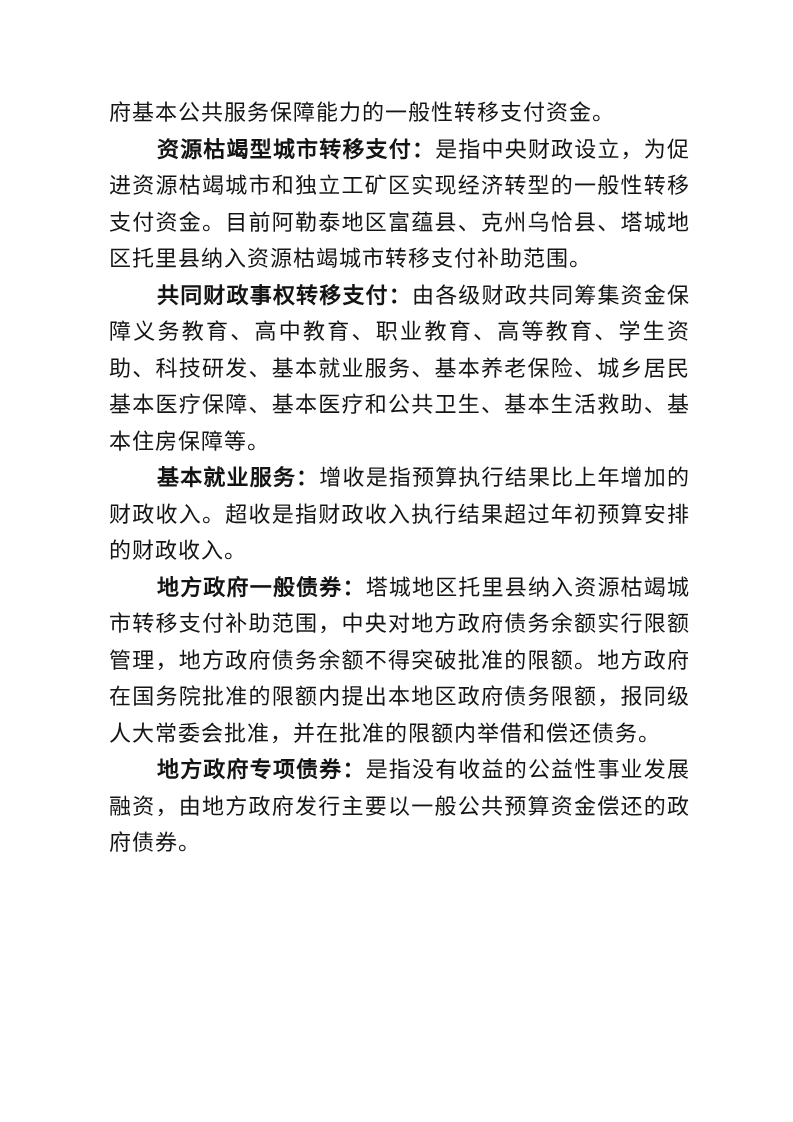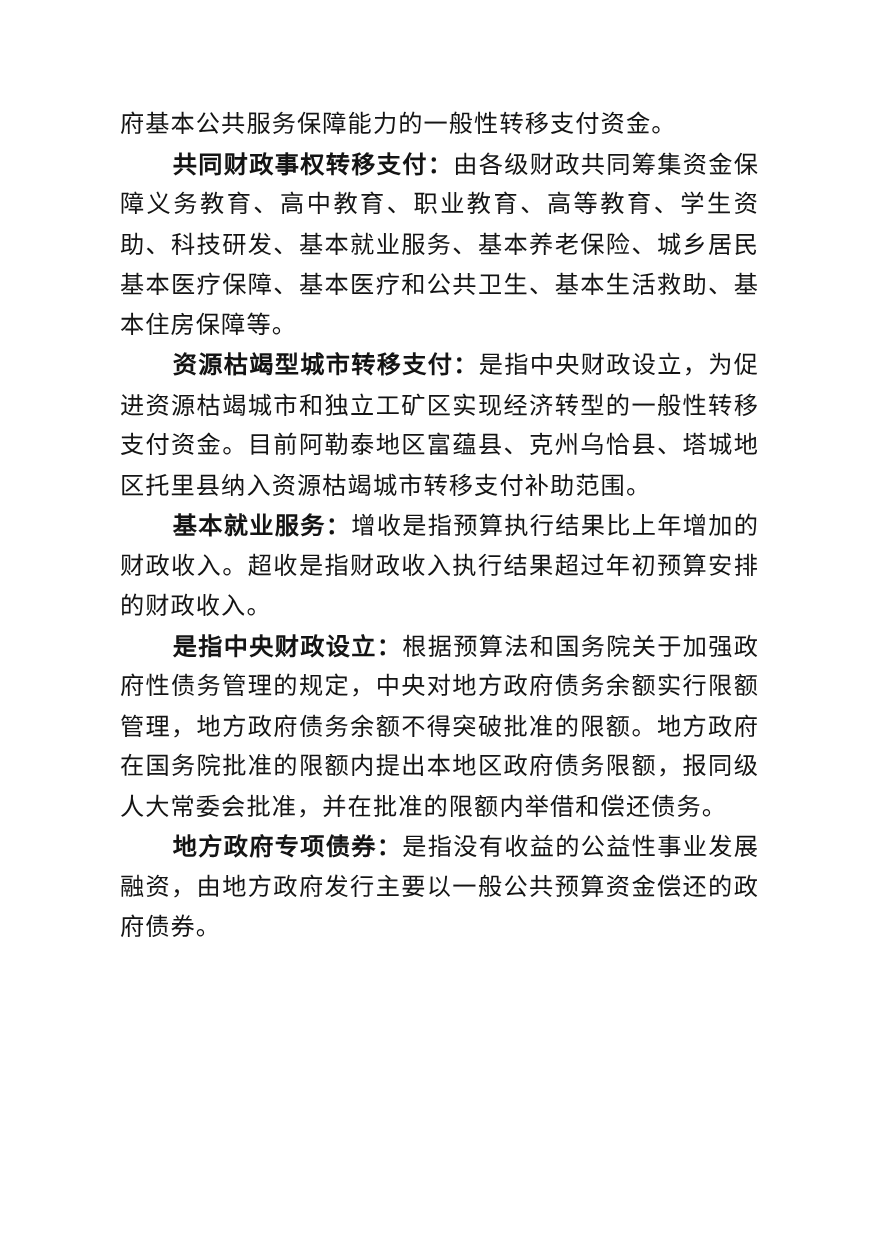--- a/index.html
+++ b/index.html
@@ -47,9 +47,9 @@
 
     <p class="para continuation"><span>府基本公共服务保障能力的一般性转移支付资金。</span></p>
 
+    <p class="para"><span class="term">资源枯竭型城市转移支付：</span><span>是指中央财政设立，为促进资源枯竭城市和独立工矿区实现经济转型的一般性转移支付资金。目前阿勒泰地区富蕴县、克州乌恰县、塔城地区托里县纳入资源枯竭城市转移支付补助范围。</span></p>
+
     <p class="para"><span class="term">共同财政事权转移支付：</span><span>由各级财政共同筹集资金保障义务教育、高中教育、职业教育、高等教育、学生资助、科技研发、基本就业服务、基本养老保险、城乡居民基本医疗保障、基本医疗和公共卫生、基本生活救助、基本住房保障等。</span></p>
-
-    <p class="para"><span class="term">资源枯竭型城市转移支付：</span><span>是指中央财政设立，为促进资源枯竭城市和独立工矿区实现经济转型的一般性转移支付资金。目前阿勒泰地区富蕴县、克州乌恰县、塔城地区托里县纳入资源枯竭城市转移支付补助范围。</span></p>
 
     <p class="para"><span class="term">基本就业服务：</span><span>增收是指预算执行结果比上年增加的财政收入。超收是指财政收入执行结果超过年初预算安排的财政收入。</span></p>
 

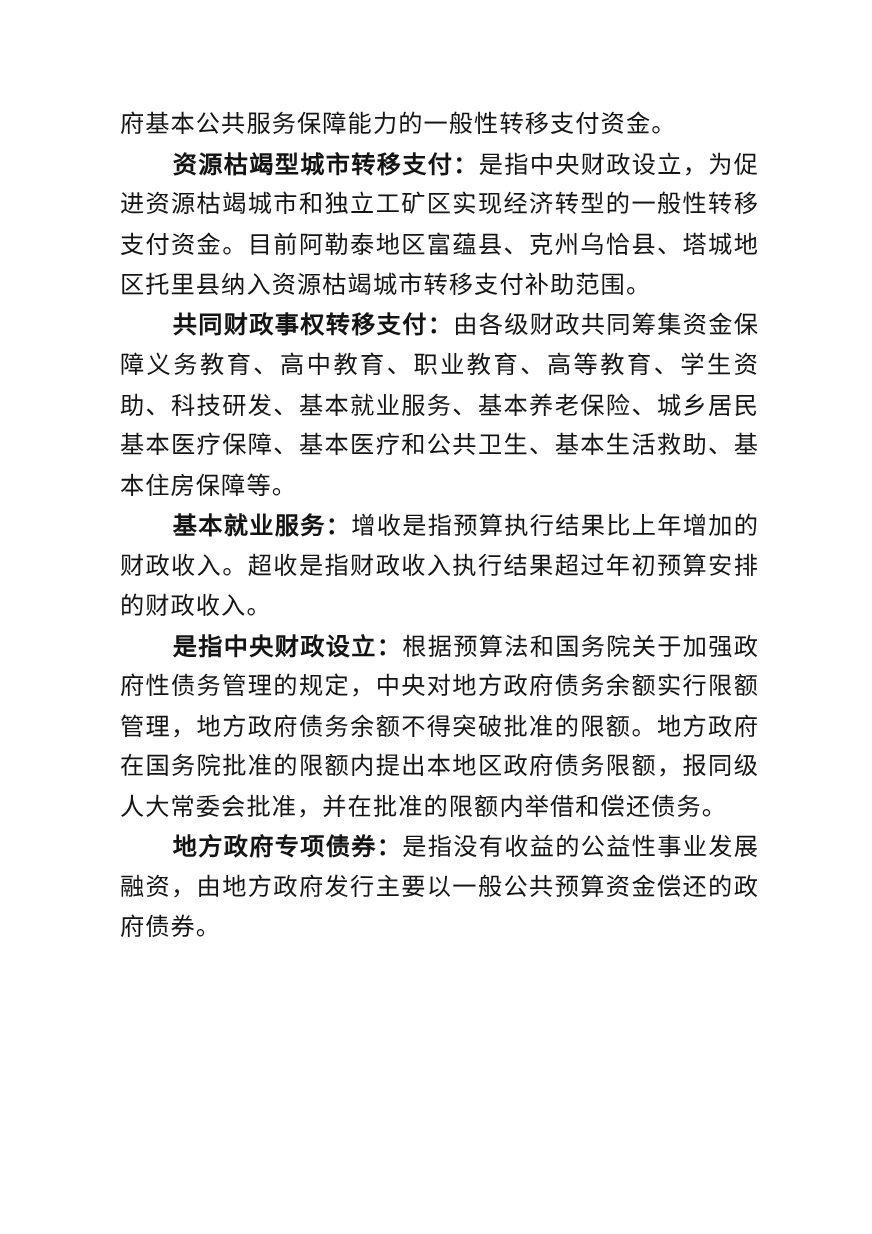--- a/index.html
+++ b/index.html
@@ -53,7 +53,7 @@
 
     <p class="para"><span class="term">基本就业服务：</span><span>增收是指预算执行结果比上年增加的财政收入。超收是指财政收入执行结果超过年初预算安排的财政收入。</span></p>
 
-    <p class="para"><span class="term">是指中央财政设立：</span><span>根据预算法和国务院关于加强政府性债务管理的规定，中央对地方政府债务余额实行限额管理，地方政府债务余额不得突破批准的限额。地方政府在国务院批准的限额内提出本地区政府债务限额，报同级人大常委会批准，并在批准的限额内举借和偿还债务。</span></p>
+    <p class="para"><span class="term">地方政府一般债券：</span><span>根据预算法和国务院关于加强政府性债务管理的规定，中央对地方政府债务余额实行限额管理，地方政府债务余额不得突破批准的限额。地方政府在国务院批准的限额内提出本地区政府债务限额，报同级人大常委会批准，并在批准的限额内举借和偿还债务。</span></p>
 
     <p class="para"><span class="term">地方政府专项债券：</span><span>是指没有收益的公益性事业发展融资，由地方政府发行主要以一般公共预算资金偿还的政府债券。</span></p>
 

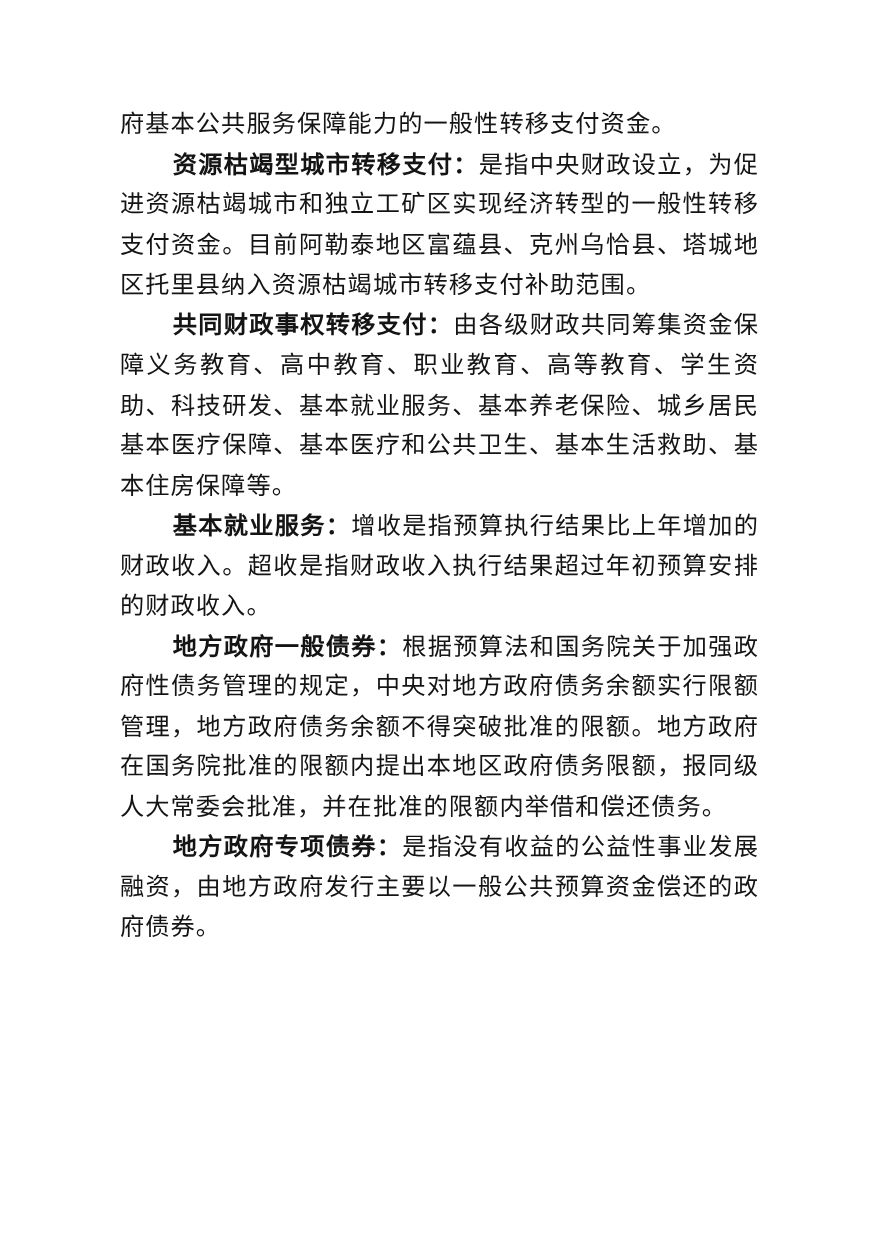--- a/index.html
+++ b/index.html
@@ -53,7 +53,7 @@
 
     <p class="para"><span class="term">基本就业服务：</span><span>增收是指预算执行结果比上年增加的财政收入。超收是指财政收入执行结果超过年初预算安排的财政收入。</span></p>
 
-    <p class="para"><span class="term">地方政府一般债券：</span><span>根据预算法和国务院关于加强政府性债务管理的规定，中央对地方政府债务余额实行限额管理，地方政府债务余额不得突破批准的限额。地方政府在国务院批准的限额内提出本地区政府债务限额，报同级人大常委会批准，并在批准的限额内举借和偿还债务。</span></p>
+    <p class="para"><span class="term">地方政府一般债券：</span><span>塔城地区托里县纳入资源枯竭城市转移支付补助范围，中央对地方政府债务余额实行限额管理，地方政府债务余额不得突破批准的限额。地方政府在国务院批准的限额内提出本地区政府债务限额，报同级人大常委会批准，并在批准的限额内举借和偿还债务。</span></p>
 
     <p class="para"><span class="term">地方政府专项债券：</span><span>是指没有收益的公益性事业发展融资，由地方政府发行主要以一般公共预算资金偿还的政府债券。</span></p>
 

